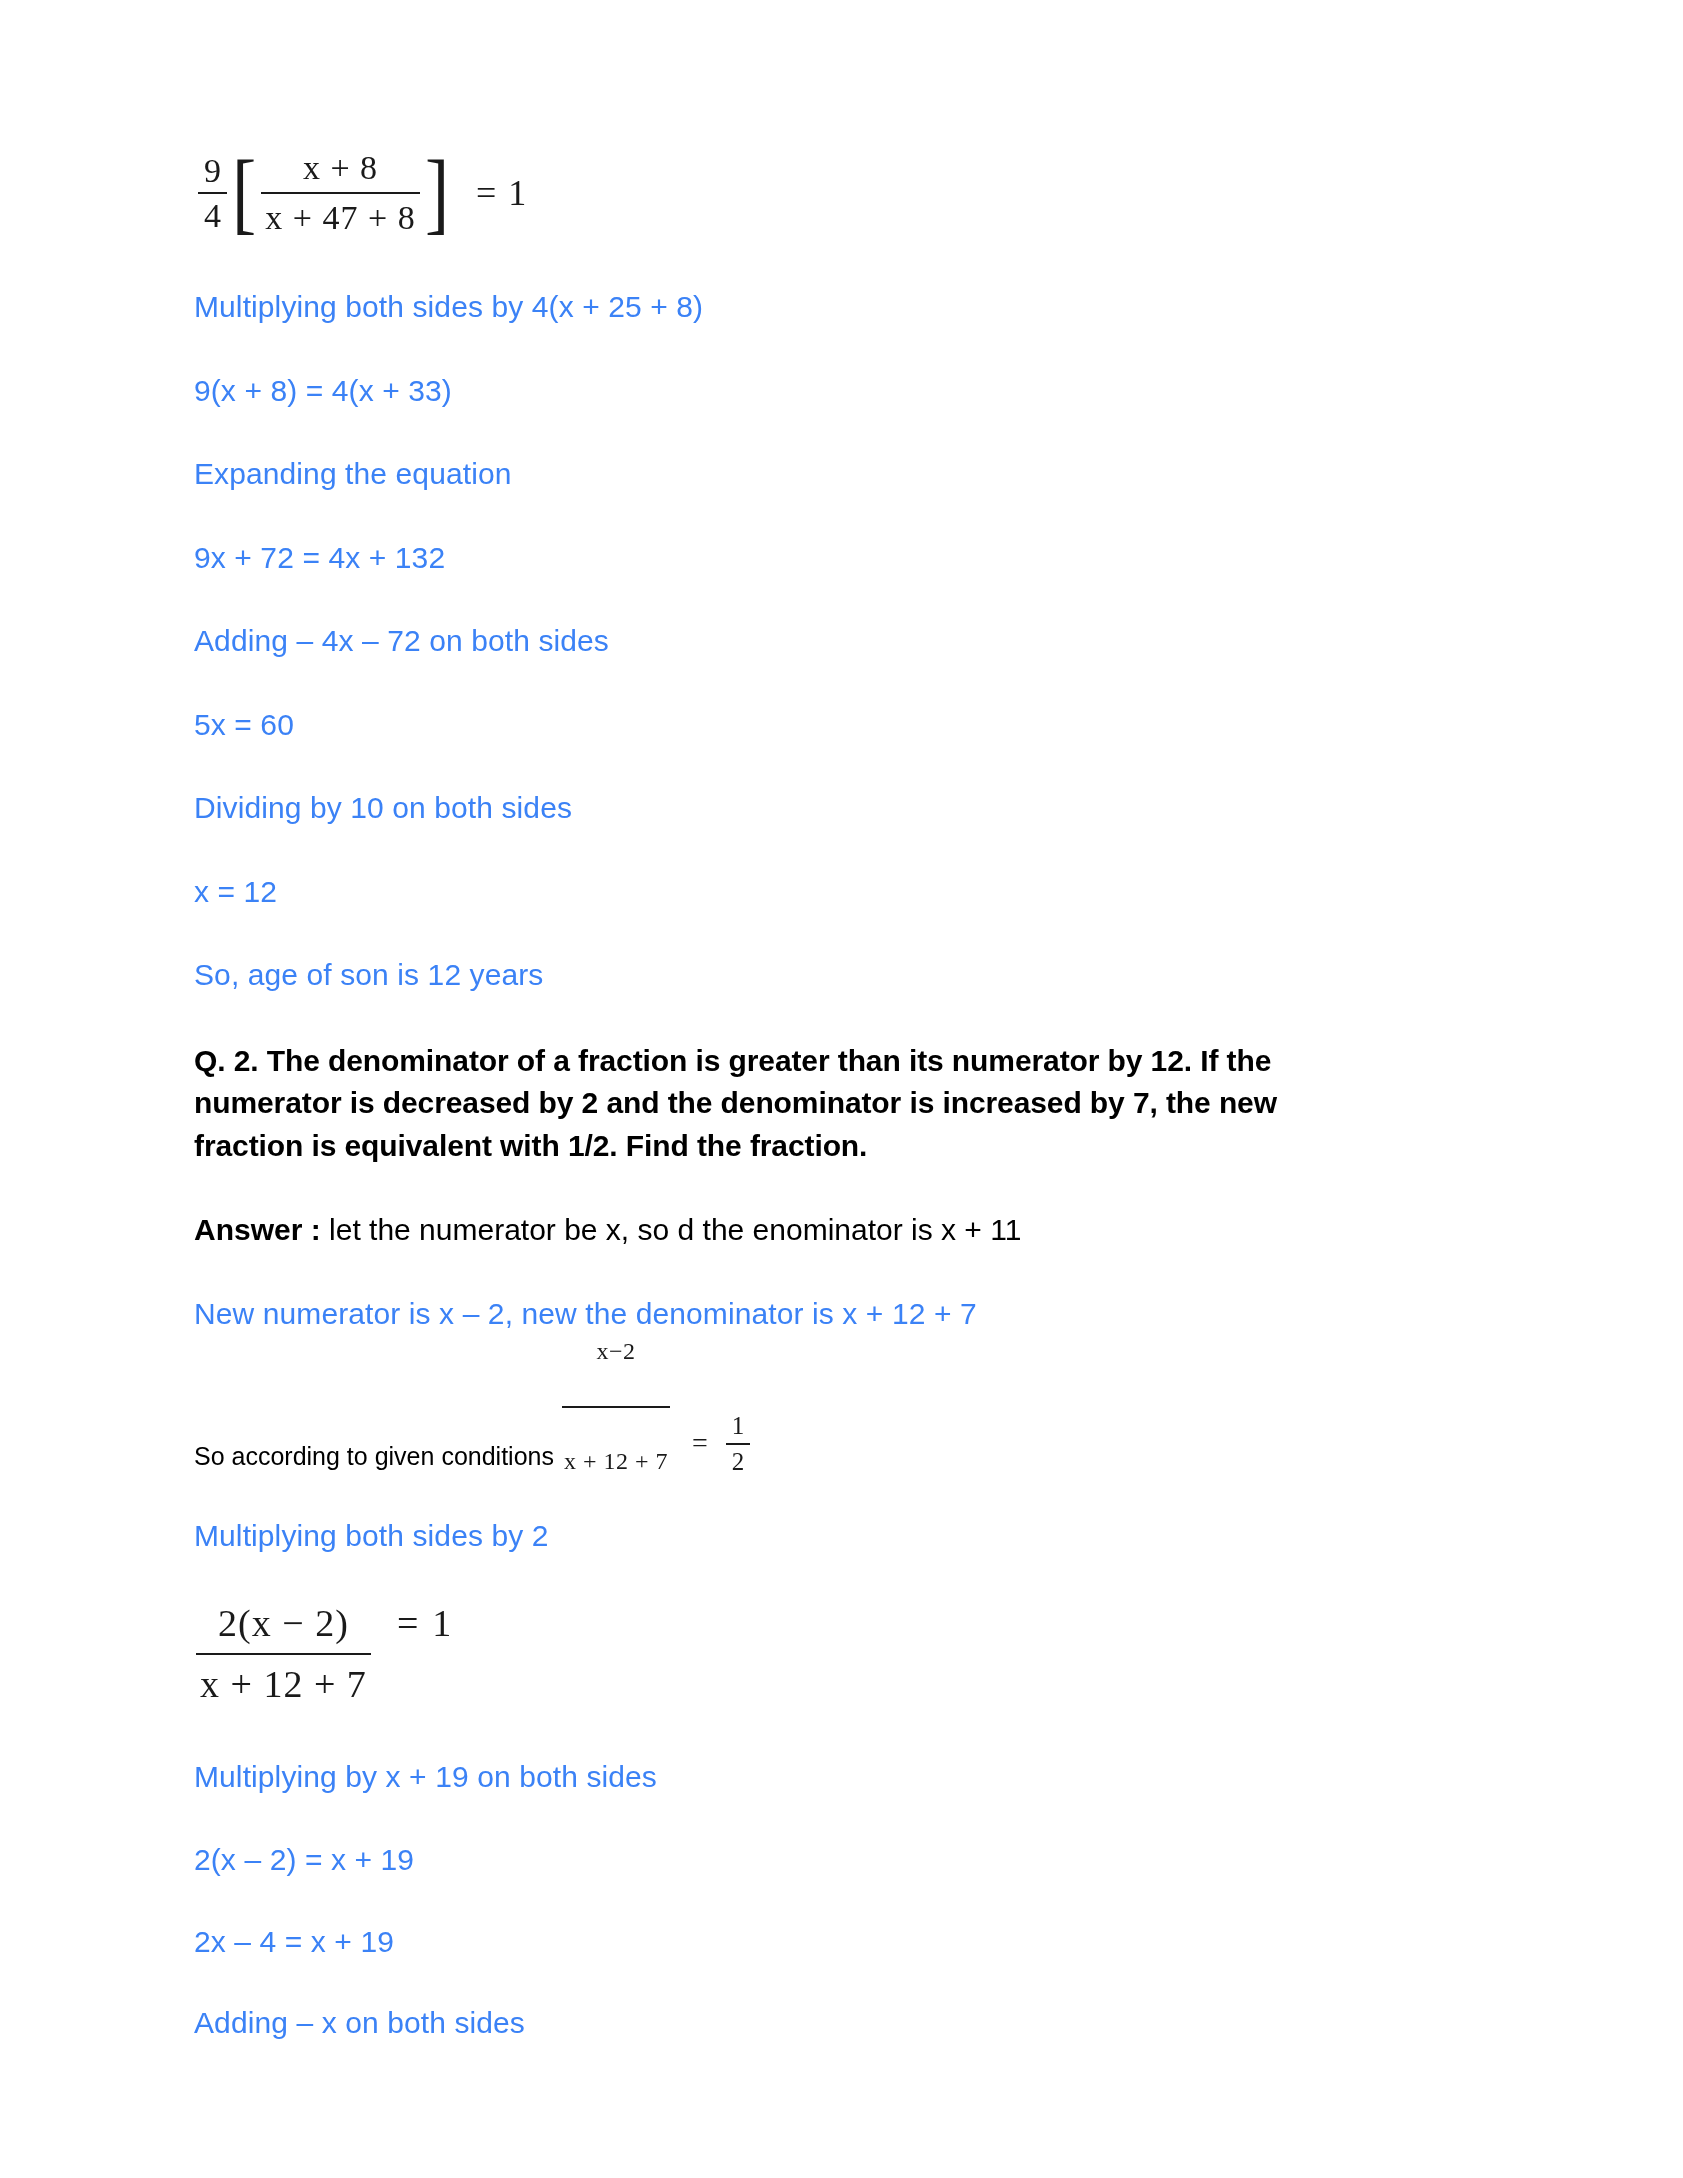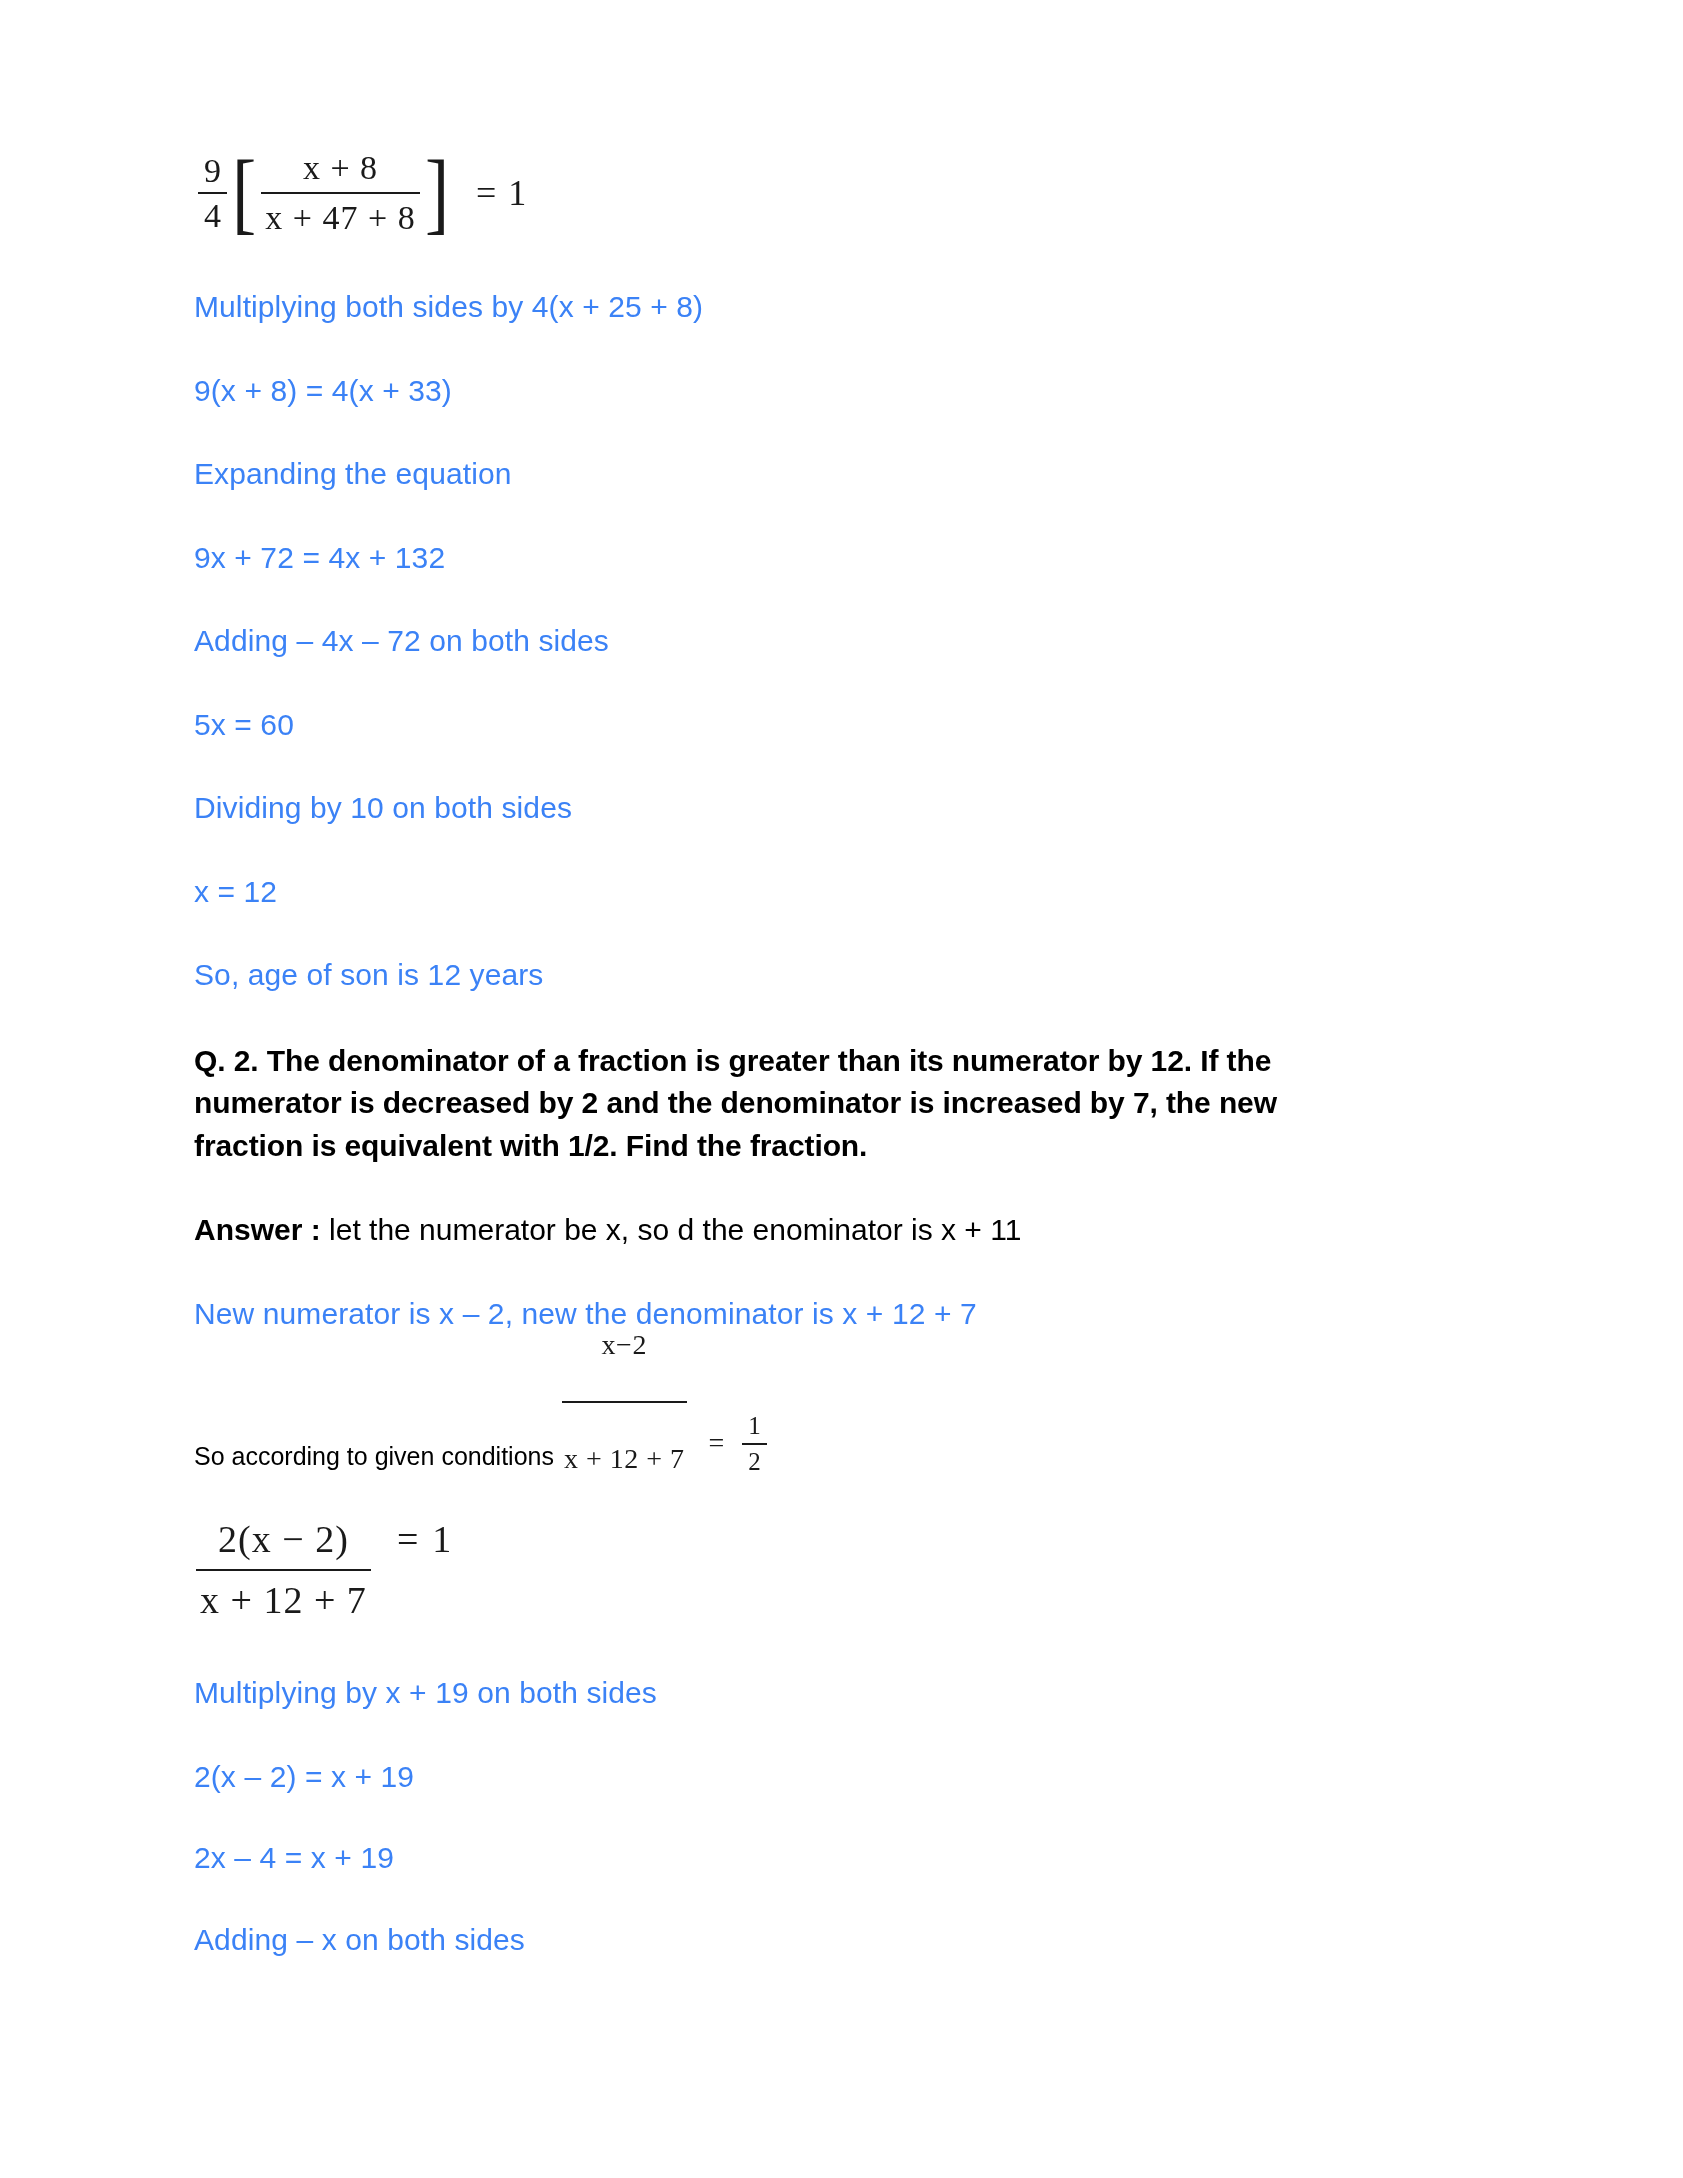--- a/index.html
+++ b/index.html
@@ -137,7 +137,7 @@
     padding-bottom: 2px;
   }
   .inline-eq-line .mini-frac {
-    font-size: 28px;
+    font-size: 24px;
     line-height: 1.15;
     margin-left: 8px;
     margin-bottom: -2px;

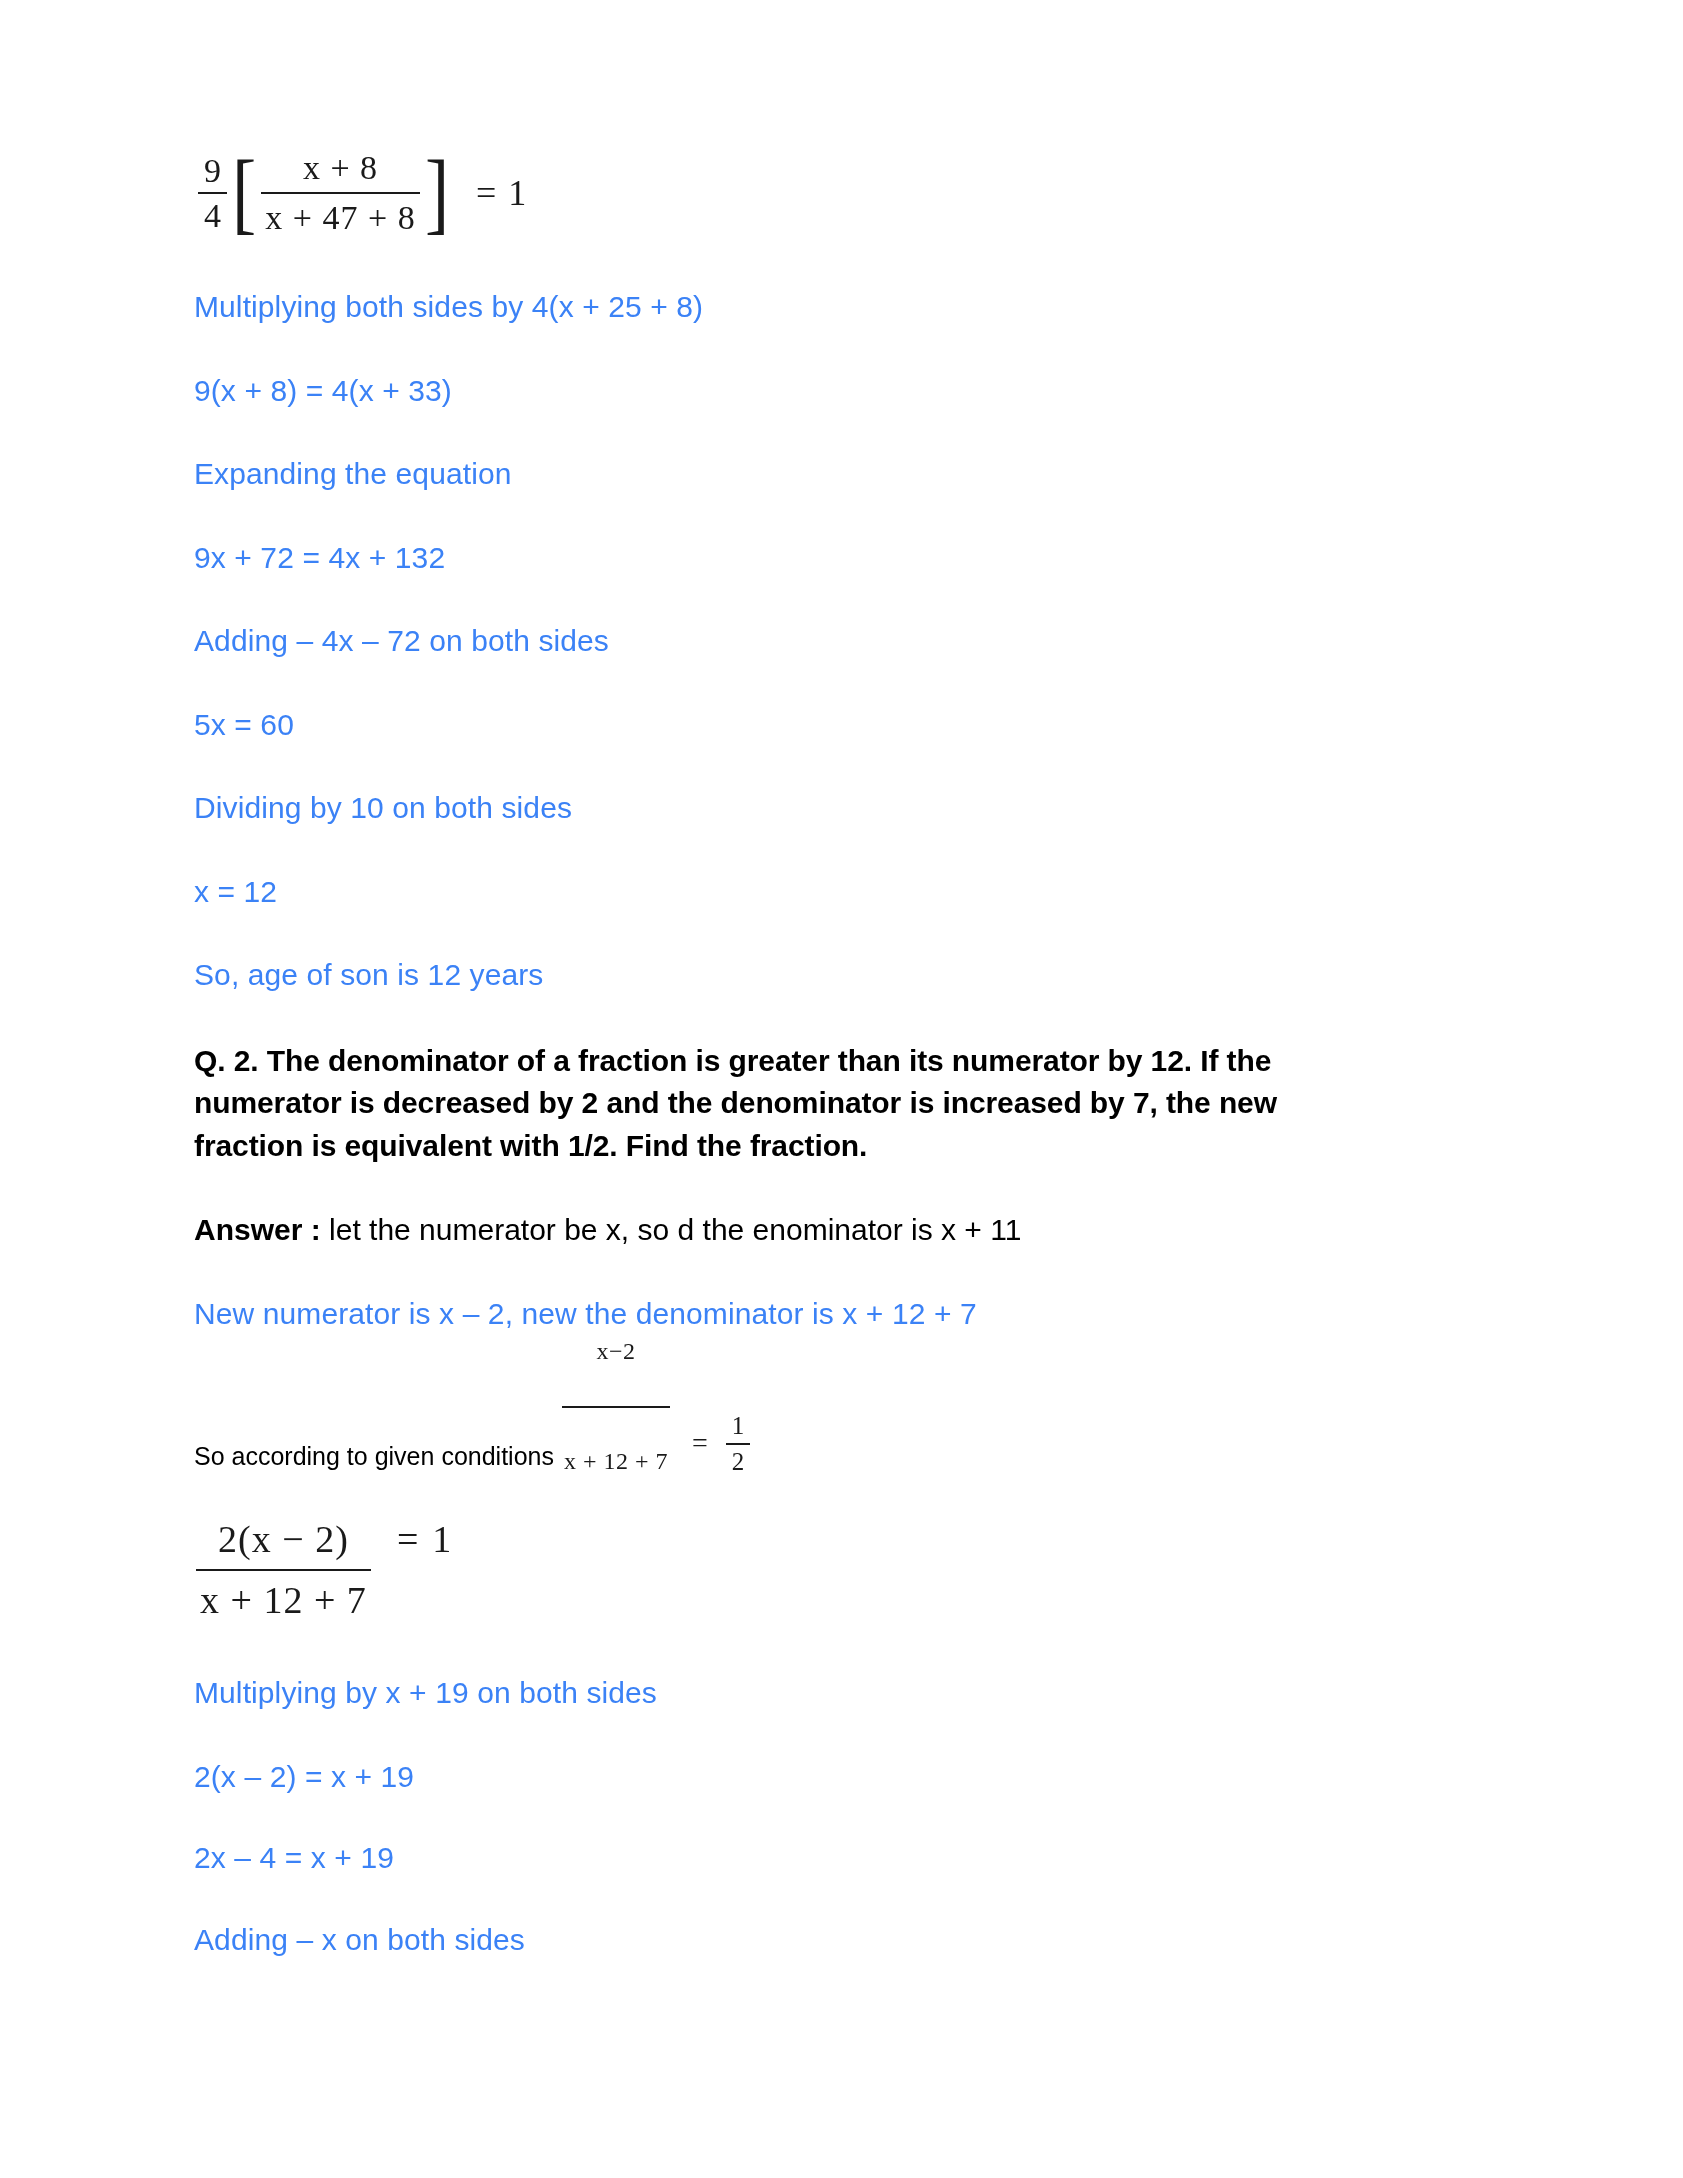--- a/index.html
+++ b/index.html
@@ -231,6 +231,7 @@
       </span>
     </div>
 
+    <p class="line">Multiplying both sides by 2</p>
 
     <div class="math" id="equation-two">
       <span class="frac big-frac">

